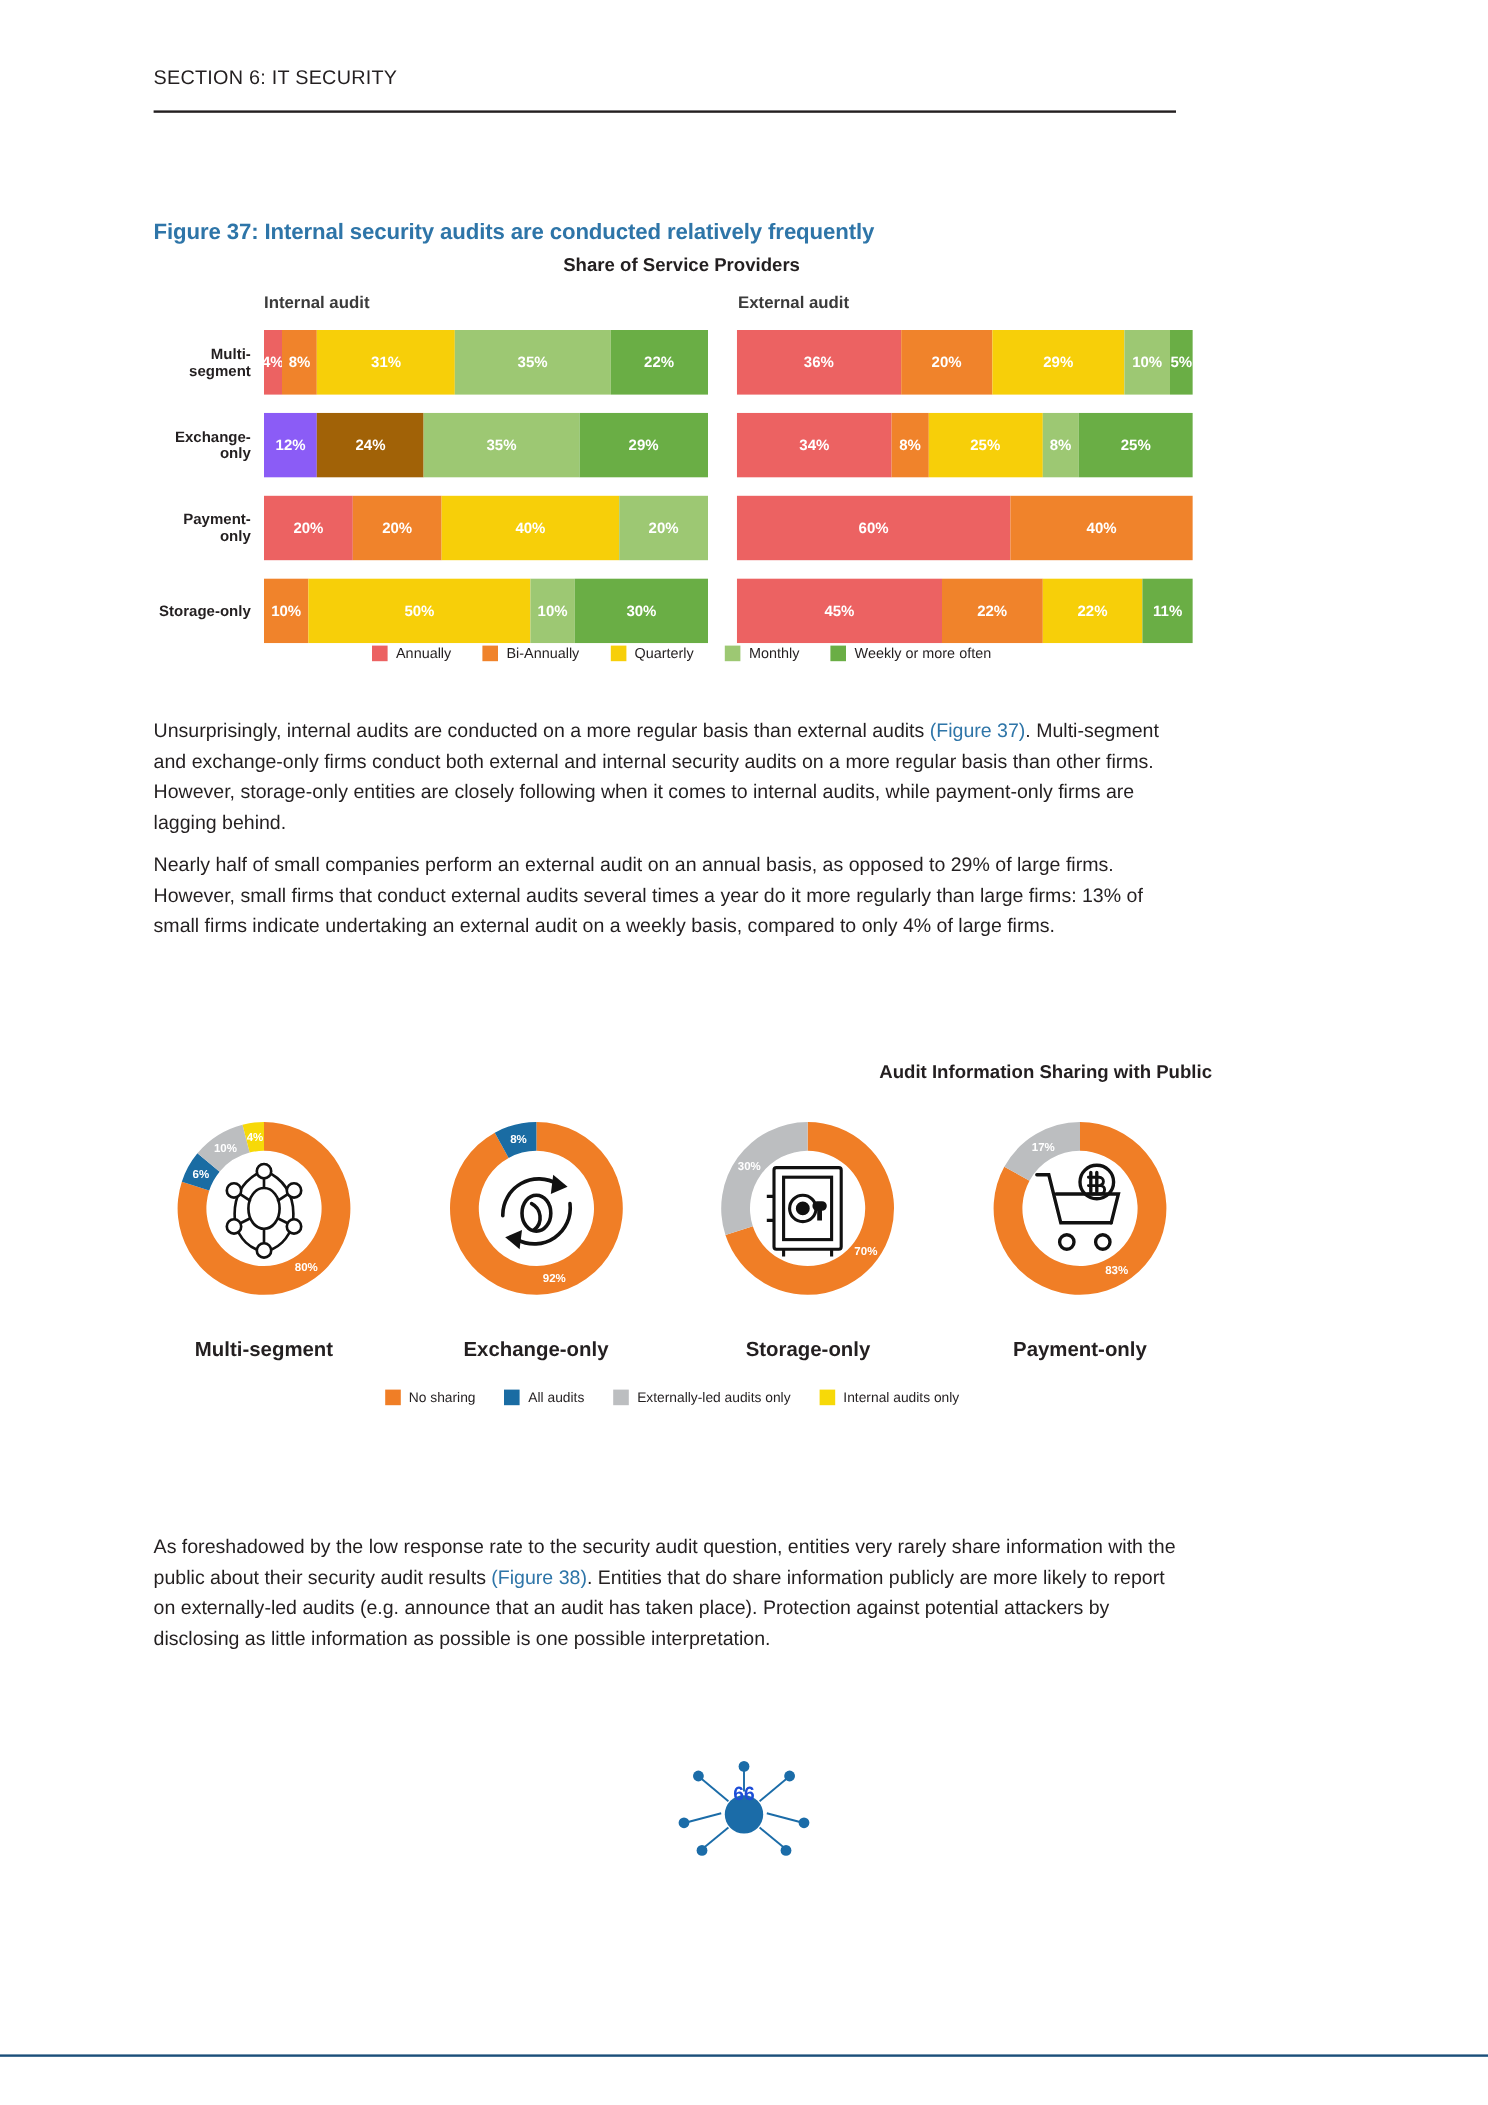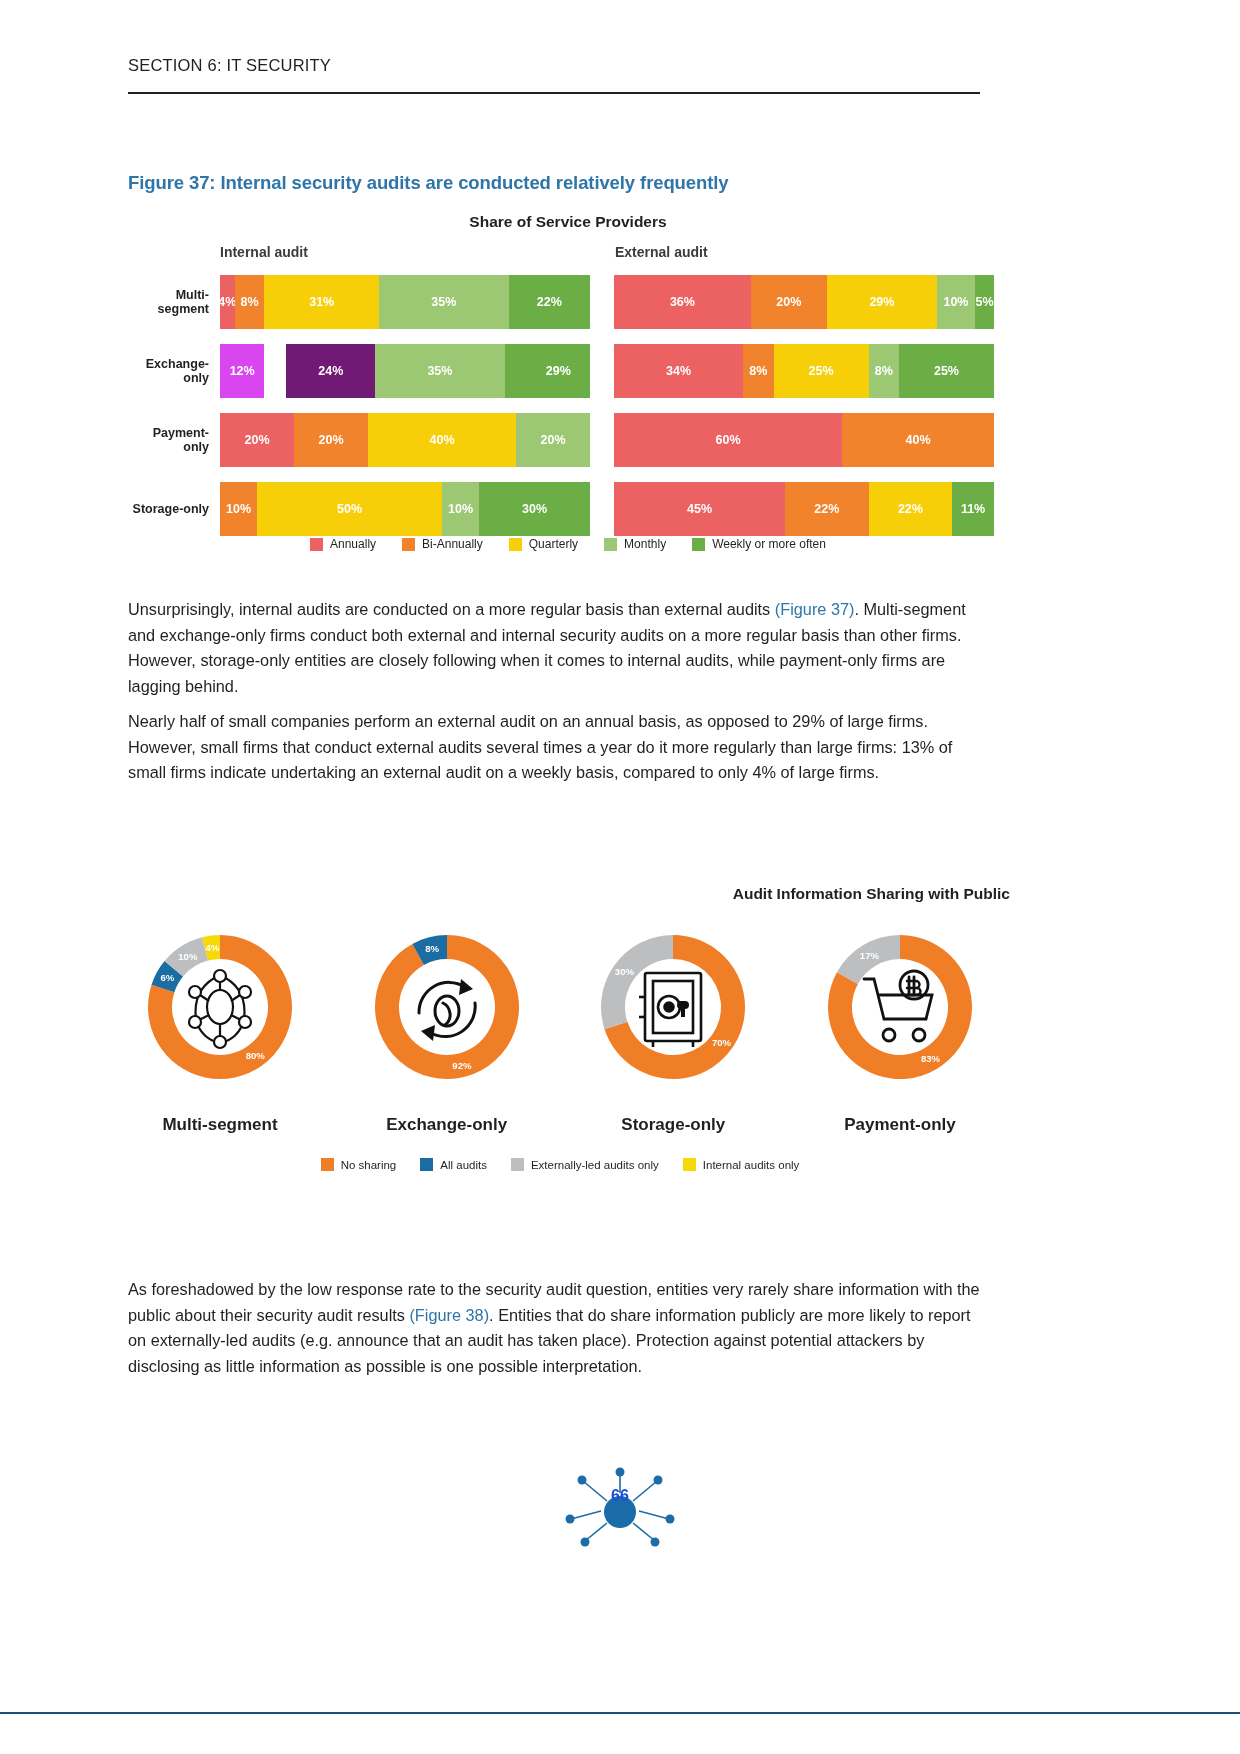--- a/index.html
+++ b/index.html
@@ -37,7 +37,7 @@
     color: #2e75a8;
     letter-spacing: -0.1px;
   }
-  #fig37-title { left: 128px; top: 172px; text-align: center; }
+  #fig37-title { left: 128px; top: 182px; text-align: center; }
   #fig38-title { left: 128px; top: 843px; }
 
   

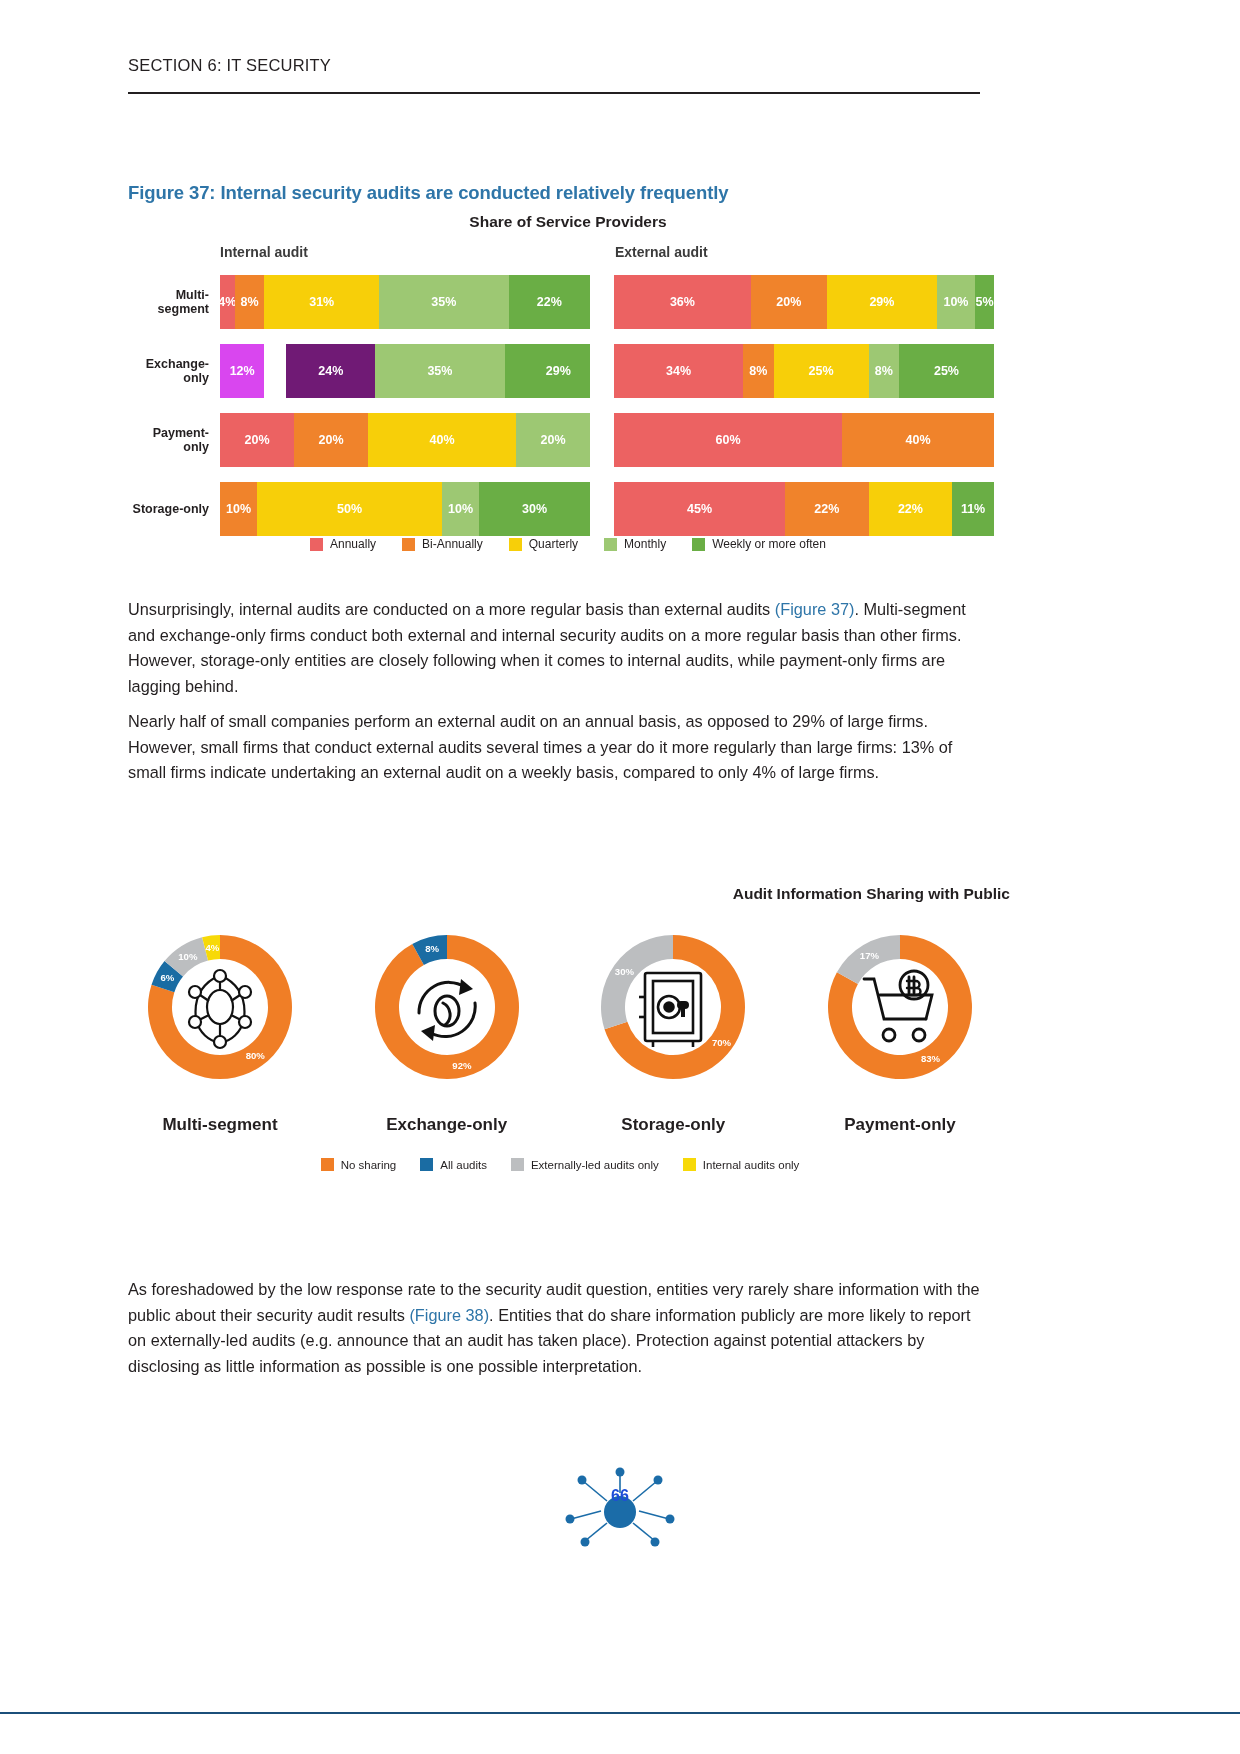--- a/index.html
+++ b/index.html
@@ -180,7 +180,7 @@
         <div class="bar-row">
           <div class="row-label">Exchange-only</div>
           <div class="panel internal">
-            <div class="seg" style="background: #d946ef; flex: 0 0 12%;">12%</div>
+            <div class="seg" style="background: #8b5cf6; flex: 0 0 12%;">12%</div>
             <div class="seg" style="background: #701a75; flex: 0 0 24%; margin-left: 22px;">24%</div>
             <div class="seg" style="background: rgb(157, 200, 115); flex: 0 0 35%;">35%</div>
             <div class="seg" style="background: rgb(106, 174, 69); flex: 0 0 29%;">29%</div>

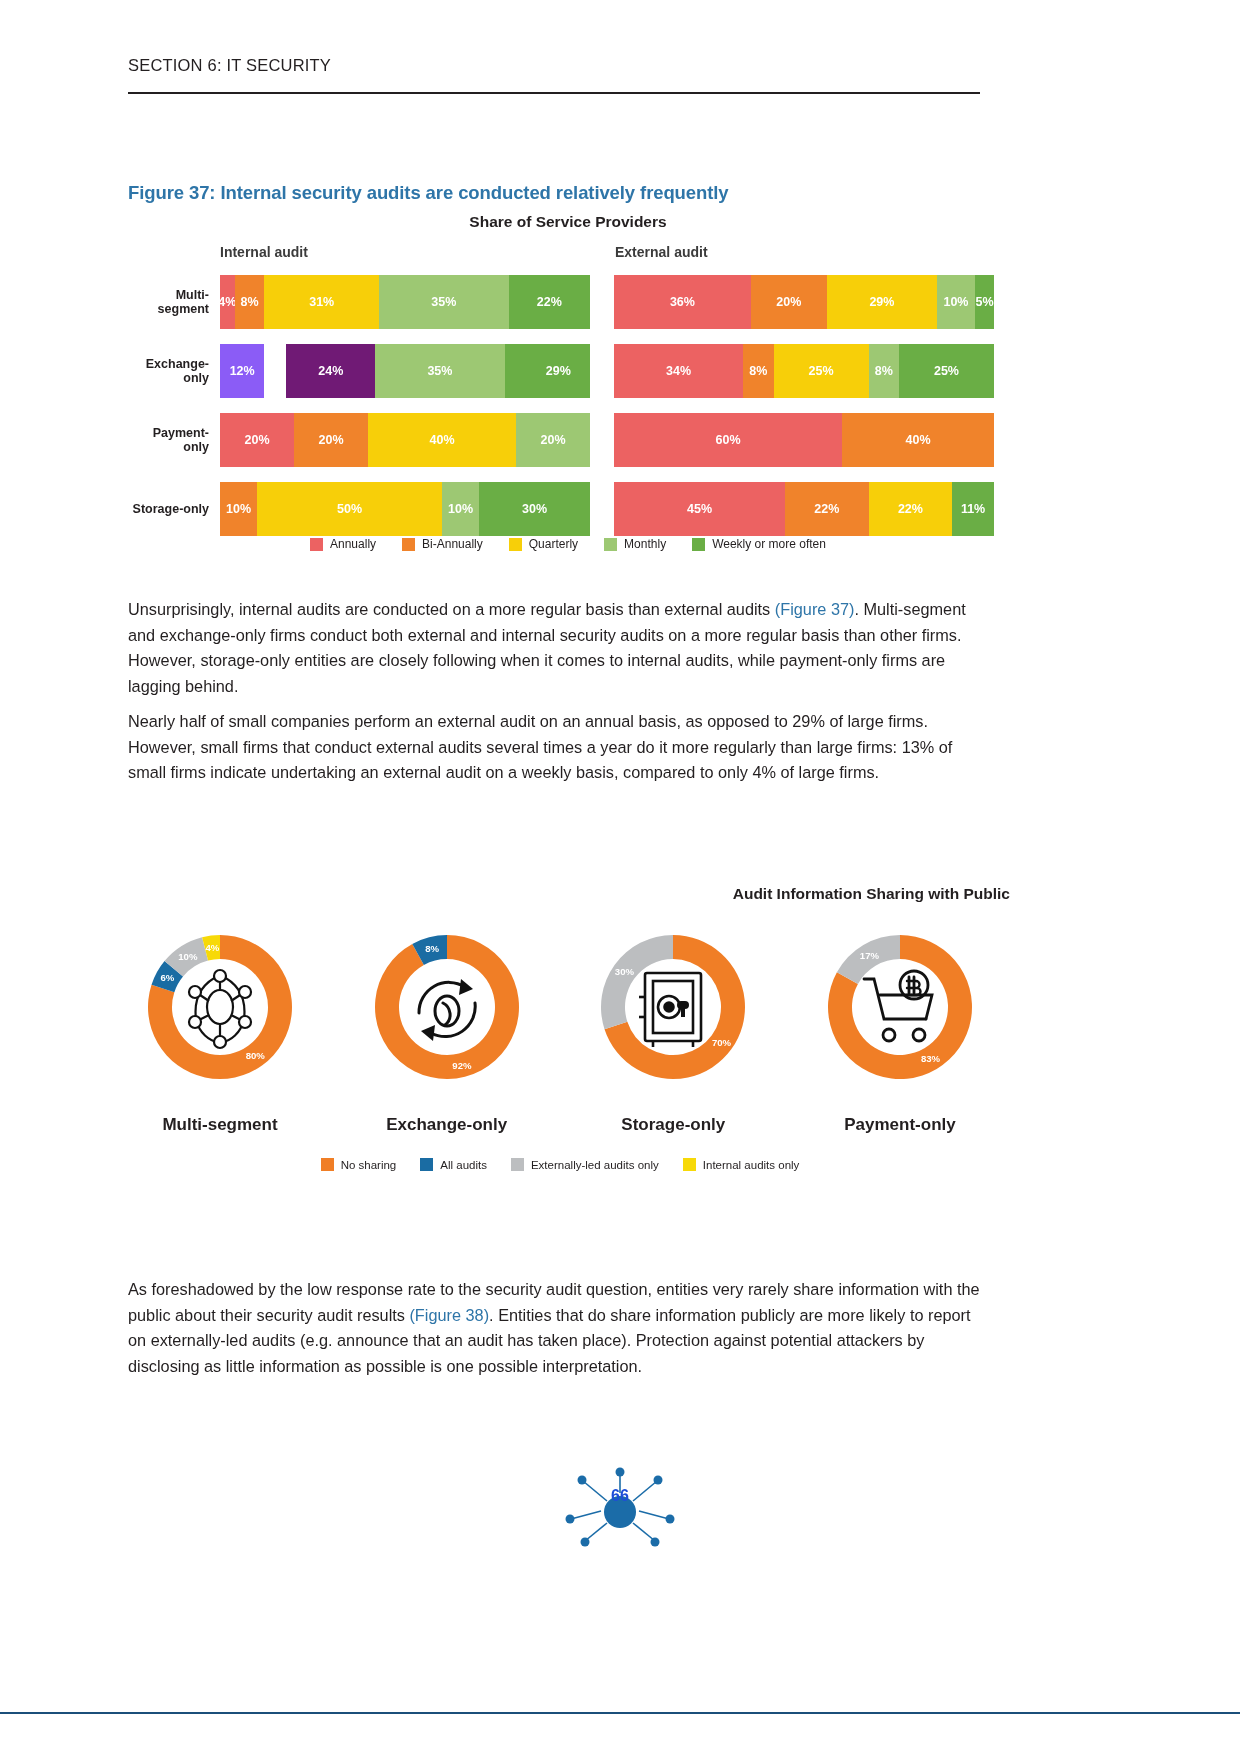--- a/index.html
+++ b/index.html
@@ -181,7 +181,7 @@
           <div class="row-label">Exchange-only</div>
           <div class="panel internal">
             <div class="seg" style="background: #8b5cf6; flex: 0 0 12%;">12%</div>
-            <div class="seg" style="background: #701a75; flex: 0 0 24%; margin-left: 22px;">24%</div>
+            <div class="seg" style="background: #a16207; flex: 0 0 24%;">24%</div>
             <div class="seg" style="background: rgb(157, 200, 115); flex: 0 0 35%;">35%</div>
             <div class="seg" style="background: rgb(106, 174, 69); flex: 0 0 29%;">29%</div>
           </div>

